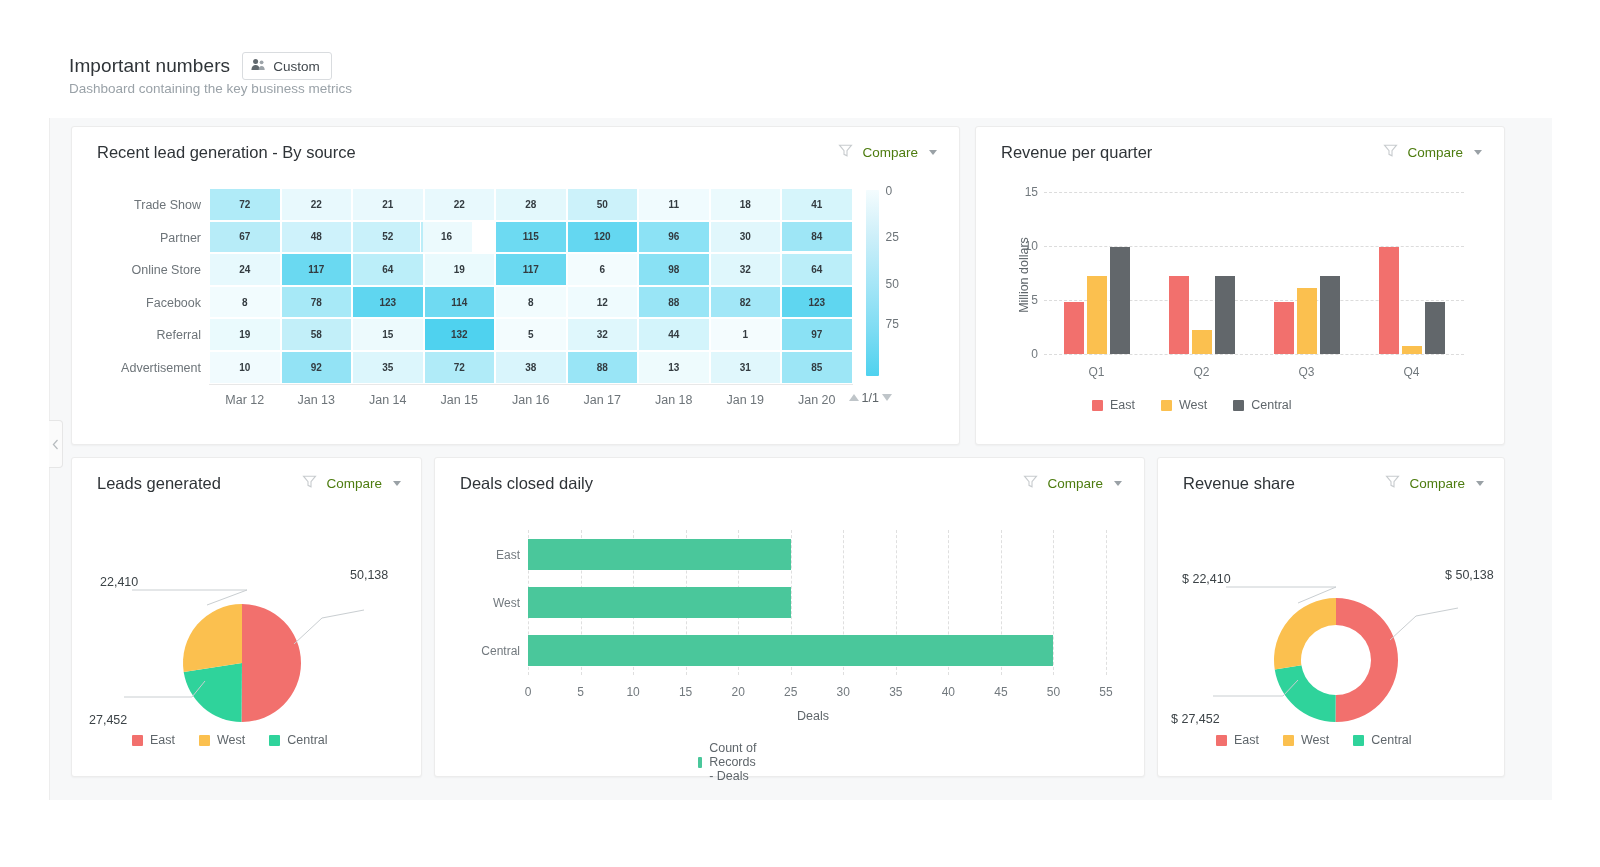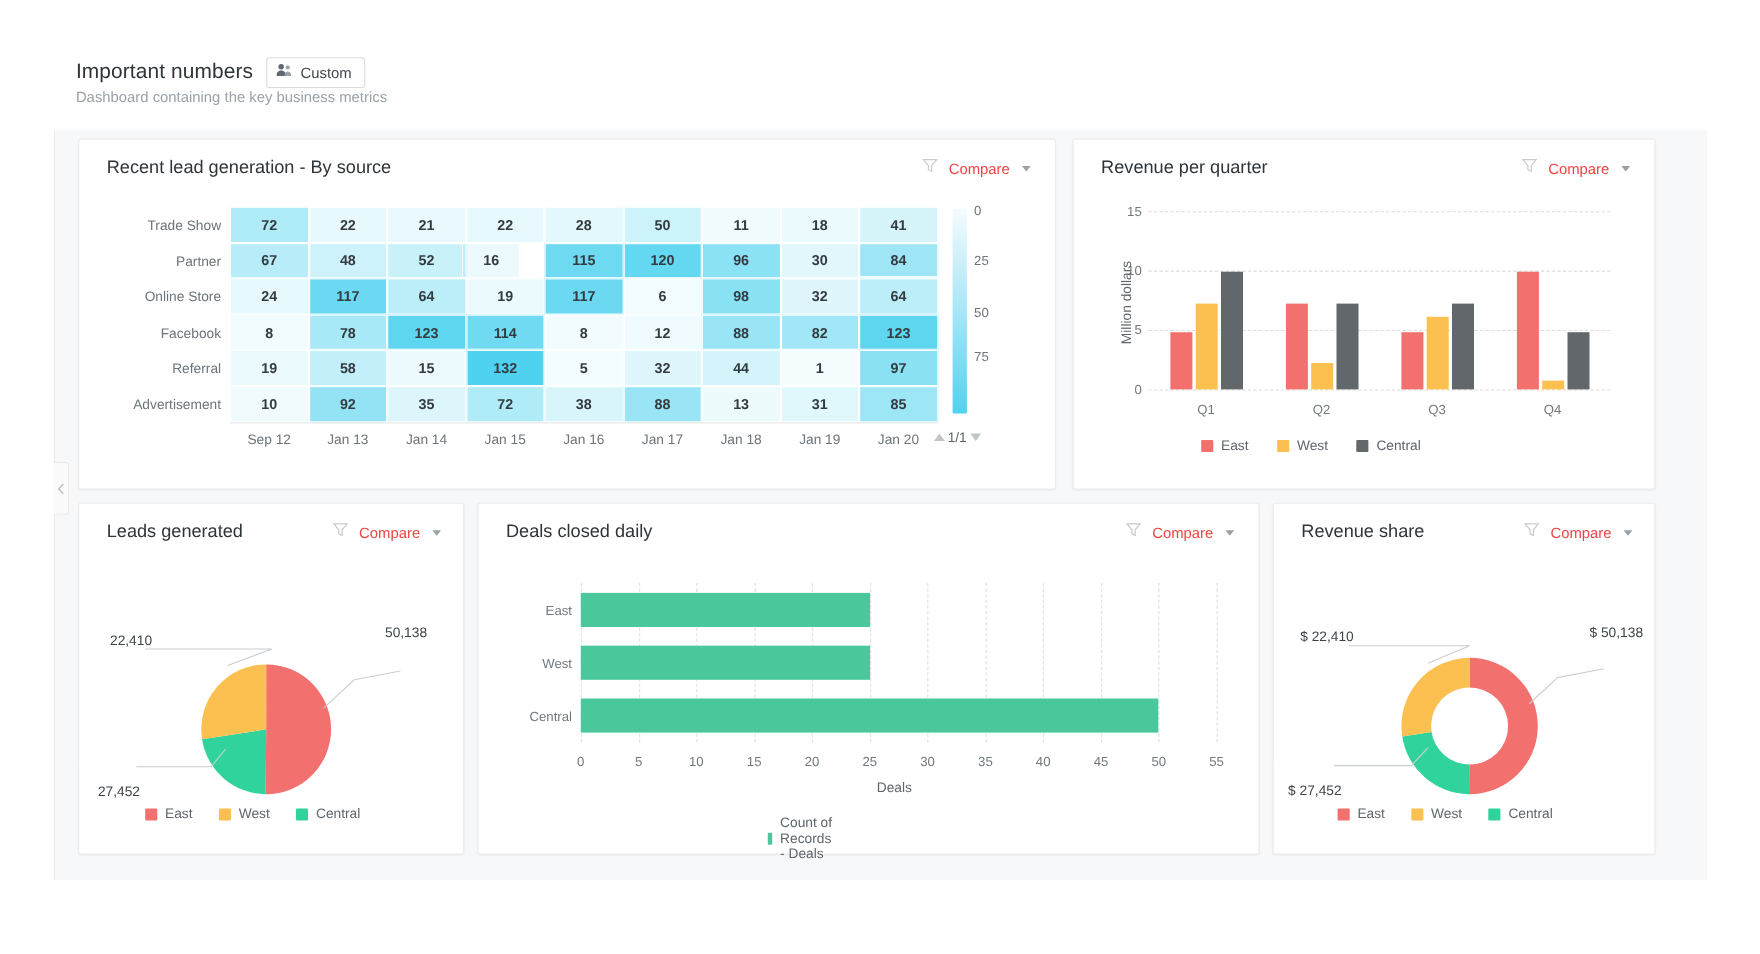--- a/index.html
+++ b/index.html
@@ -66,7 +66,7 @@
     display:flex; align-items:center; gap:9px;
   }
   .filter-ic { opacity:.55; display:block; }
-  .compare-lbl { font-size:13.5px; color:#ef4444; }
+  .compare-lbl { font-size:13.5px; color:#4d7c0f; }
   .caret { width:0;height:0;border-left:4.5px solid transparent;border-right:4.5px solid transparent;border-top:5px solid #9aa1a6; margin-left:2px; }
 
   

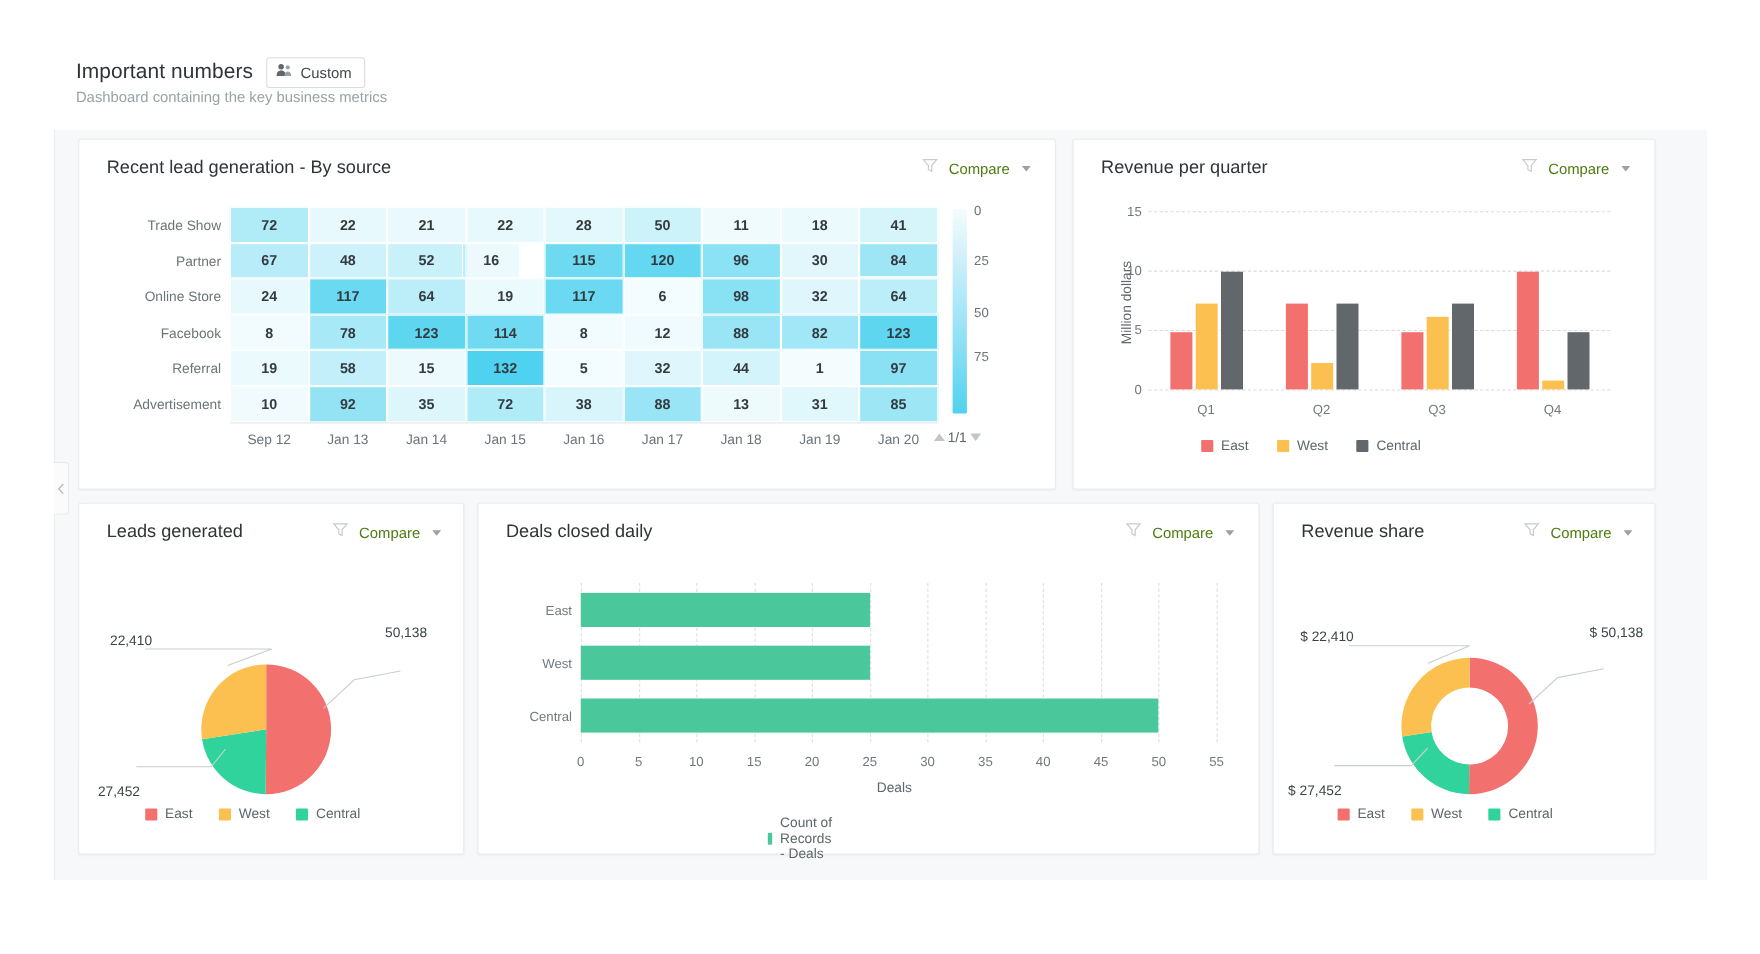--- a/index.html
+++ b/index.html
@@ -74,7 +74,7 @@
   .hm-rowlabel { position:absolute; font-size:12.5px; color:#6d7479; text-align:right; }
   .hm-cell {
     position:absolute; display:flex; align-items:center; justify-content:center;
-    font-size:13px; font-weight:bold; color:#333b40;
+    font-size:10px; font-weight:bold; color:#333b40;
     border:1px solid #ffffff; box-sizing:border-box;
   }
   .hm-collabel { position:absolute; font-size:12.5px; color:#6d7479; text-align:center; }

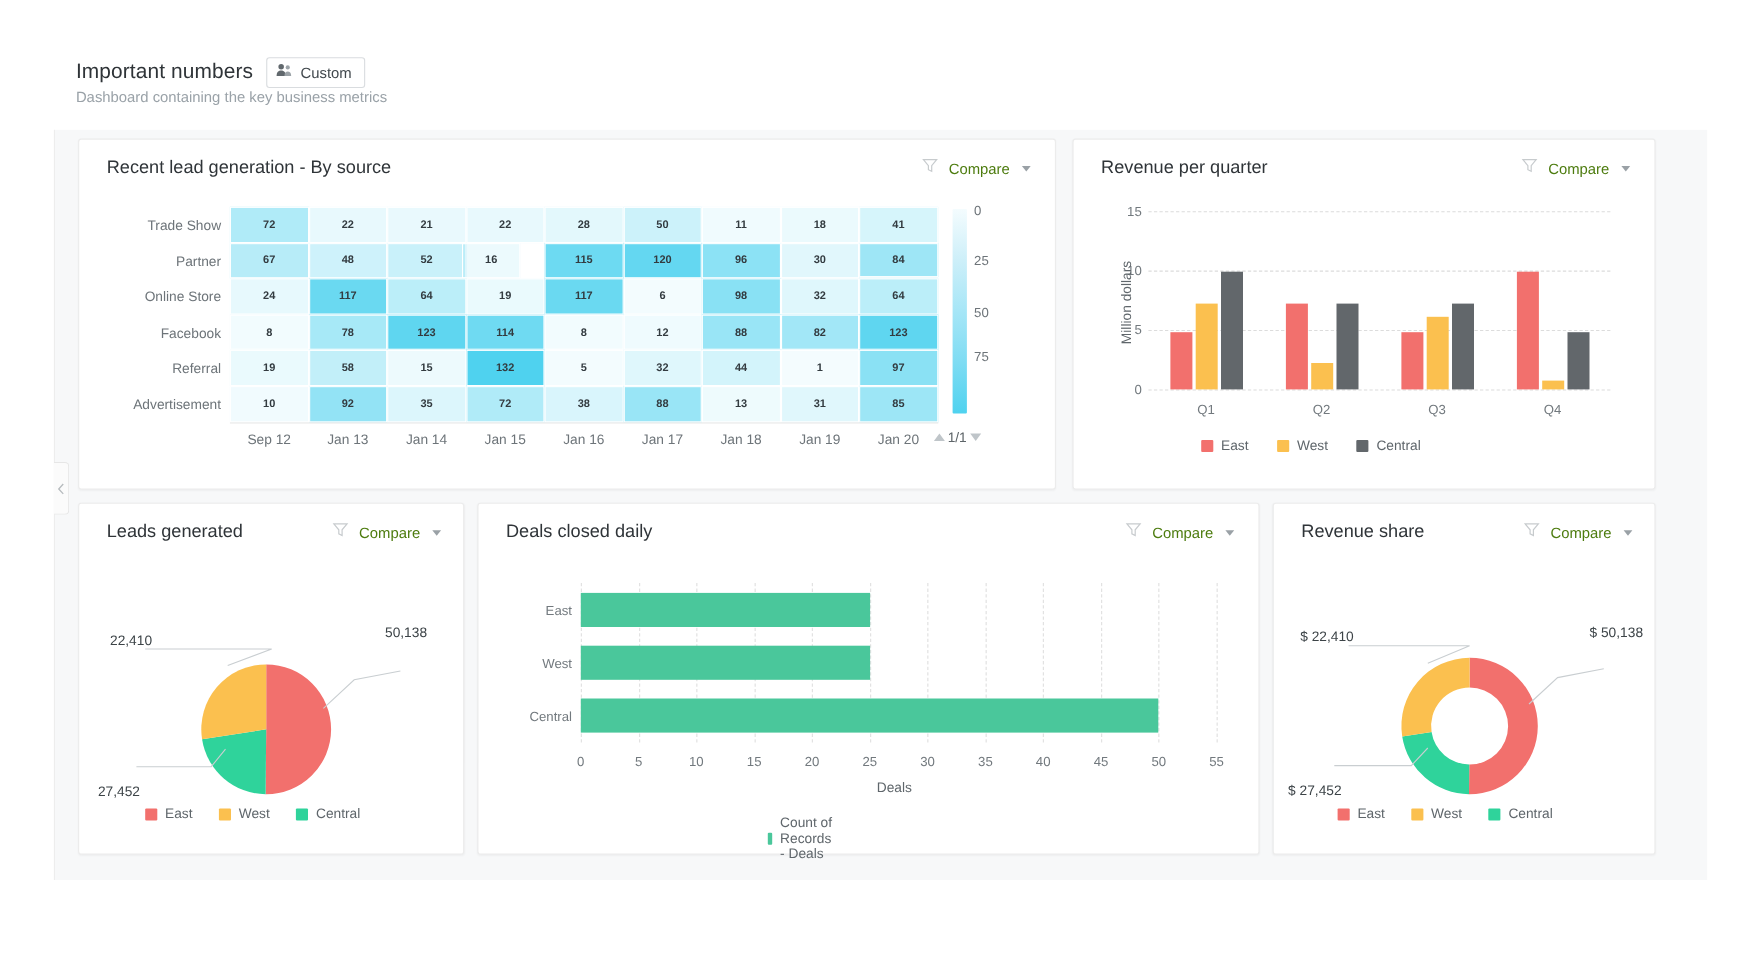--- a/index.html
+++ b/index.html
@@ -263,7 +263,7 @@
         <div class="hm-cell" style="left:709px; top:224px; width:71.5px; height:32.6px;
               background:rgba(79,210,239,0.557);">85</div>
         <div class="hm-axis-line" style="left:137px; top:256.6px; width:643.5px; height:1px;"></div>
-        <div class="hm-collabel" style="left:137px; top:265.6px; width:71.5px;">Sep 12</div>
+        <div class="hm-collabel" style="left:137px; top:265.6px; width:71.5px;">Mar 12</div>
         <div class="hm-collabel" style="left:208.5px; top:265.6px; width:71.5px;">Jan 13</div>
         <div class="hm-collabel" style="left:280px; top:265.6px; width:71.5px;">Jan 14</div>
         <div class="hm-collabel" style="left:351.5px; top:265.6px; width:71.5px;">Jan 15</div>

